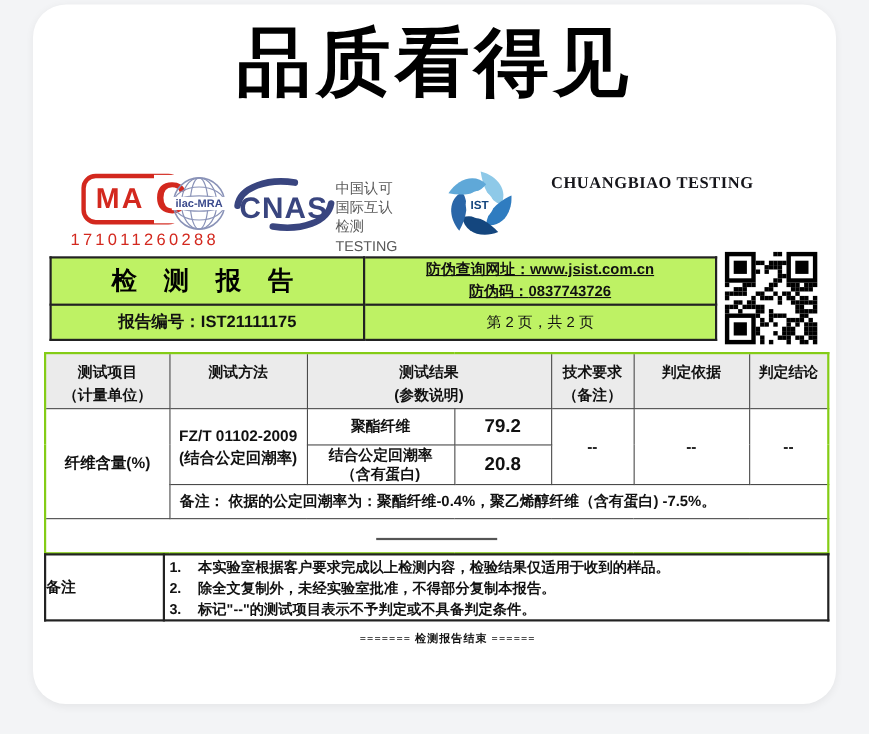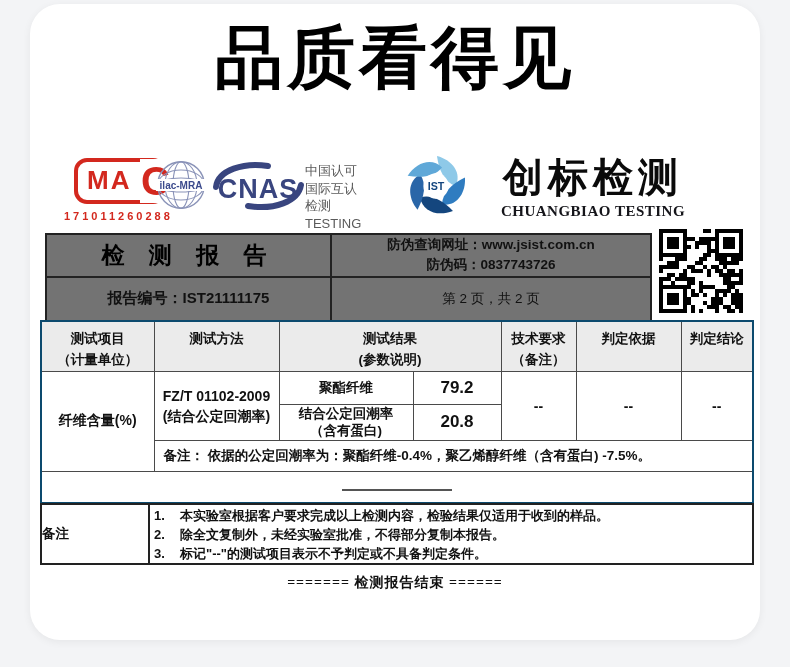--- a/index.html
+++ b/index.html
@@ -119,7 +119,6 @@
     </svg>
 
     <div class="brand">
-      <div class="brand-cn">创标检测</div>
       <div class="brand-en">CHUANGBIAO TESTING</div>
     </div>
   </div>

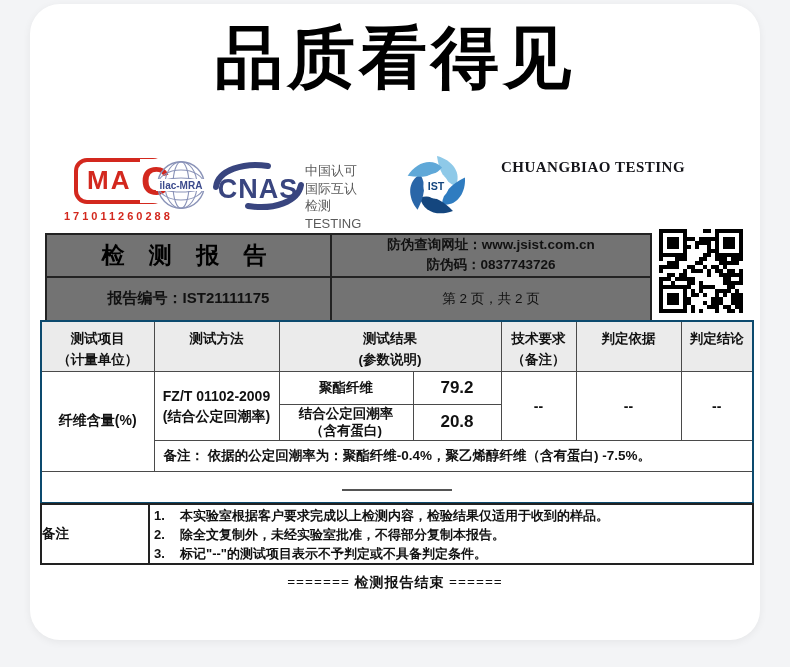--- a/index.html
+++ b/index.html
@@ -18,7 +18,7 @@
     color:var(--cma-red,#d3281e);letter-spacing:2px;}
   .cma-c{position:absolute;right:-9px;top:-3px;font-size:40px;line-height:44px;font-weight:800;
     color:var(--cma-red,#d3281e);background:#fff;padding:0 1px;}
-  .cma-digits{margin-top:6px;font-size:11px;font-weight:700;color:var(--cma-red,#d3281e);letter-spacing:3px;}
+  .cma-digits{margin-top:6px;font-size:15px;font-weight:400;color:var(--cma-red,#d3281e);letter-spacing:3px;}
   .ilac{position:absolute;left:126px;top:8px;width:50px;height:50px;}
   .cnas{position:absolute;left:180px;top:8px;}
   .acc-text{position:absolute;left:254px;top:10px;font-size:13px;line-height:1.35;color:#5a5a5a;margin-left:21px;}

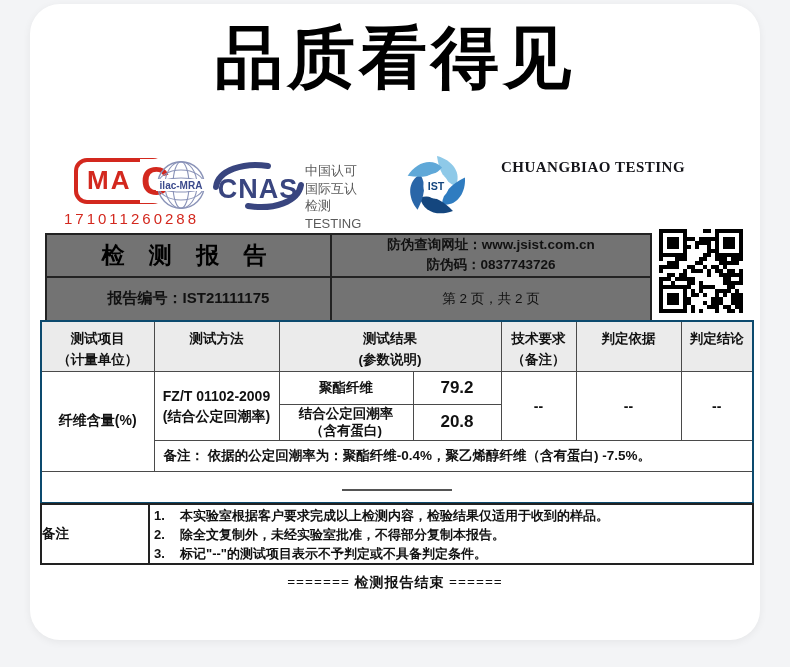--- a/index.html
+++ b/index.html
@@ -31,7 +31,7 @@
   
   .header-block{position:absolute;top:229px;left:15px;}
   table.info{border-collapse:collapse;table-layout:fixed;width:605px;}
-  table.info td{border:2px solid #222;background:#737373;text-align:center;vertical-align:middle;padding:0;}
+  table.info td{border:2px solid #222;background:#bef264;text-align:center;vertical-align:middle;padding:0;}
   .row-a{height:42px;} .row-b{height:44px;}
   .it-title{font-size:23px;font-weight:800;letter-spacing:9px;color:#000;}
   .it-no{font-size:15px;font-weight:700;}

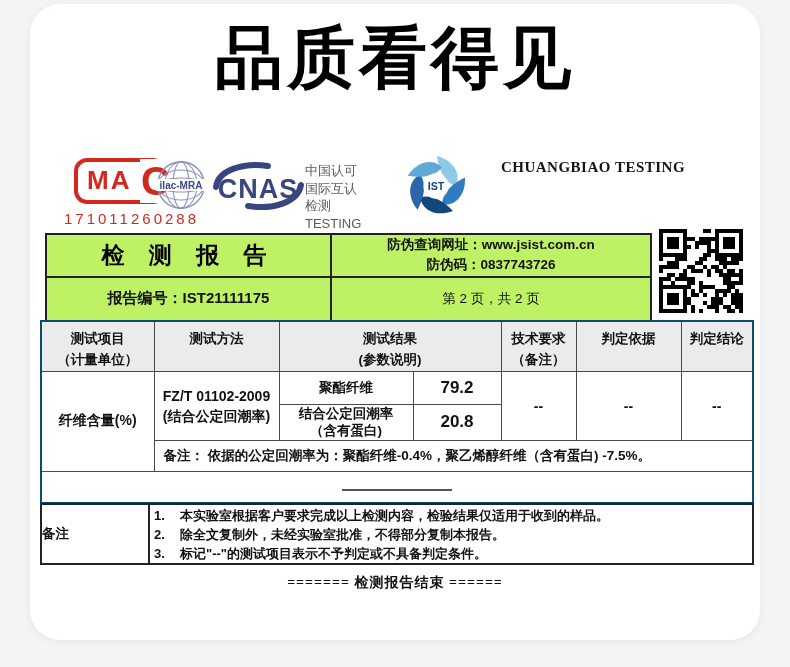--- a/index.html
+++ b/index.html
@@ -35,7 +35,7 @@
   .row-a{height:42px;} .row-b{height:44px;}
   .it-title{font-size:23px;font-weight:800;letter-spacing:9px;color:#000;}
   .it-no{font-size:15px;font-weight:700;}
-  .it-right{font-size:13.5px;font-weight:700;line-height:1.5;}
+  .it-right{font-size:13.5px;font-weight:700;line-height:1.5;text-decoration:underline;}
   .it-page{font-size:13.5px;font-weight:400;margin-top:36px;}
   .qr{position:absolute;top:224px;left:628px;width:86px;height:86px;}
   

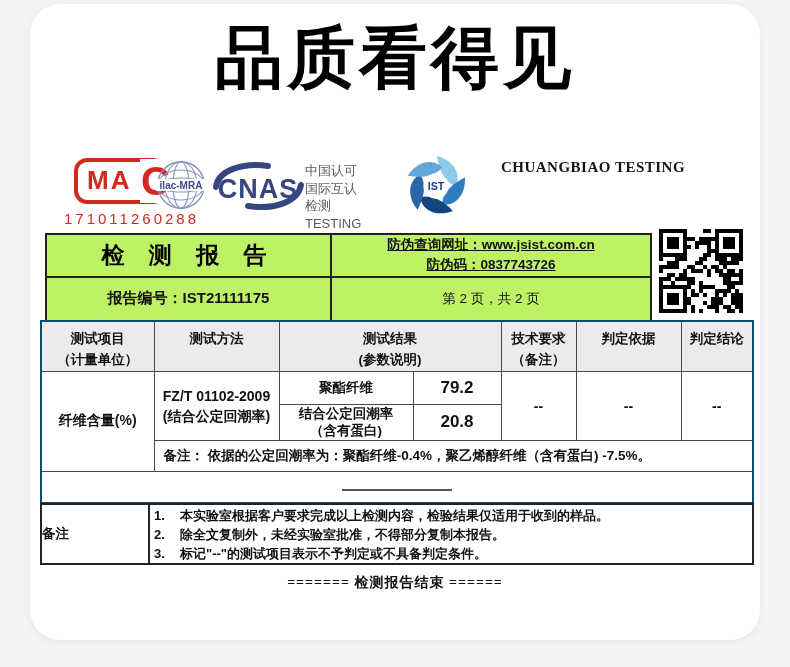--- a/index.html
+++ b/index.html
@@ -32,7 +32,7 @@
   .header-block{position:absolute;top:229px;left:15px;}
   table.info{border-collapse:collapse;table-layout:fixed;width:605px;}
   table.info td{border:2px solid #222;background:#bef264;text-align:center;vertical-align:middle;padding:0;}
-  .row-a{height:42px;} .row-b{height:44px;}
+  .row-a{height:42px;} .row-b{height:32px;}
   .it-title{font-size:23px;font-weight:800;letter-spacing:9px;color:#000;}
   .it-no{font-size:15px;font-weight:700;}
   .it-right{font-size:13.5px;font-weight:700;line-height:1.5;text-decoration:underline;}

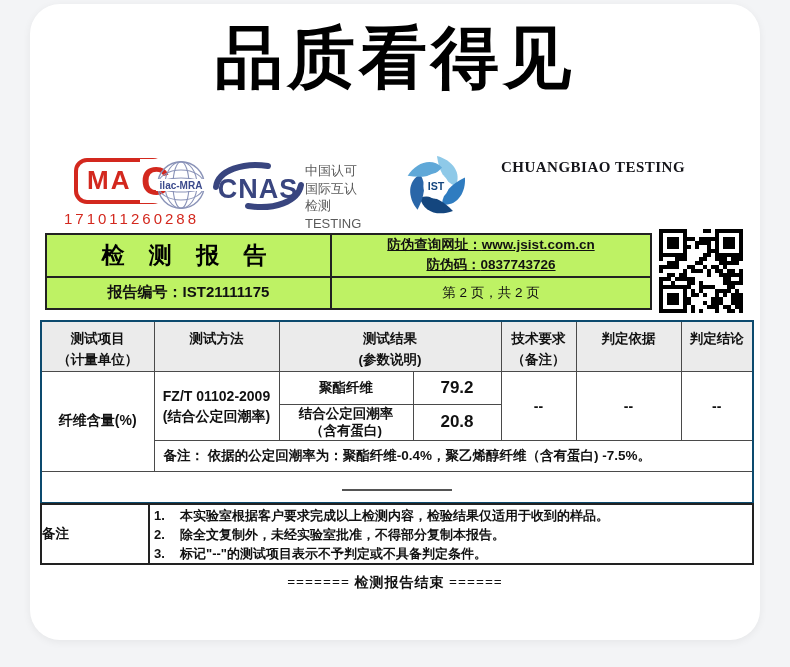--- a/index.html
+++ b/index.html
@@ -40,7 +40,7 @@
   .qr{position:absolute;top:224px;left:628px;width:86px;height:86px;}
   
   table.results{position:absolute;top:316px;left:10px;width:712px;border-collapse:collapse;
-    table-layout:fixed;border:2px solid #0c4a6e;}
+    table-layout:fixed;border:2px solid #84cc16;}
   table.results th,table.results td{border:1px solid #4a4a4a;padding:0;text-align:center;
     vertical-align:middle;color:#111;}
   table.results th{background:var(--thead-bg,#ebebeb);font-size:13.5px;font-weight:700;

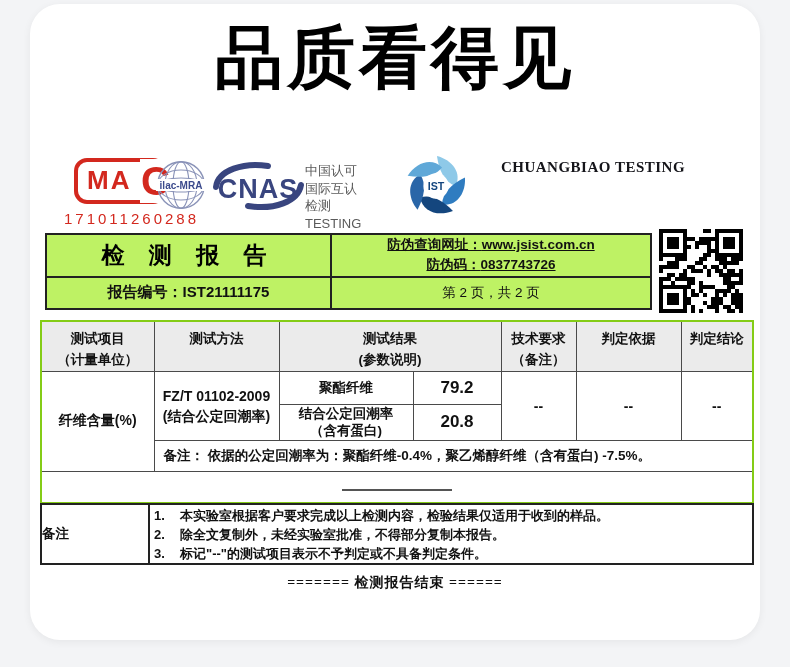--- a/index.html
+++ b/index.html
@@ -63,7 +63,7 @@
   .note-line{display:flex;font-size:13px;font-weight:600;line-height:19px;color:#111;}
   .note-num{width:26px;flex:none;padding-left:4px;}
   
-  .footer-end{position:absolute;top:570px;left:0;width:100%;text-align:center;font-size:14px;
+  .footer-end{position:absolute;top:570px;left:12px;width:100%;text-align:center;font-size:10px;
     font-weight:700;font-family:"Liberation Serif",serif;letter-spacing:1px;color:#111;}
 </style>
 </head>

